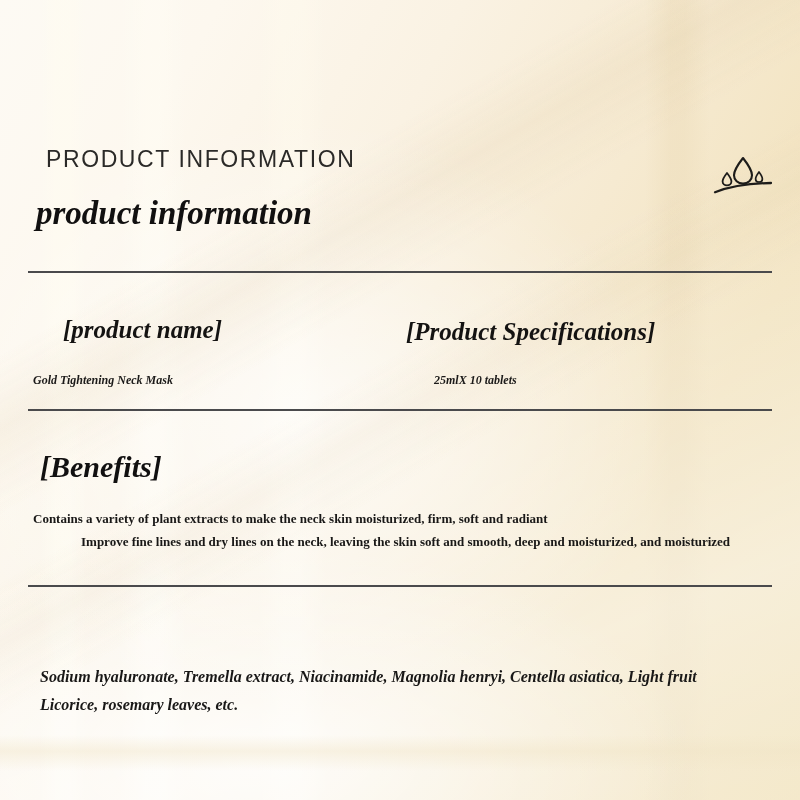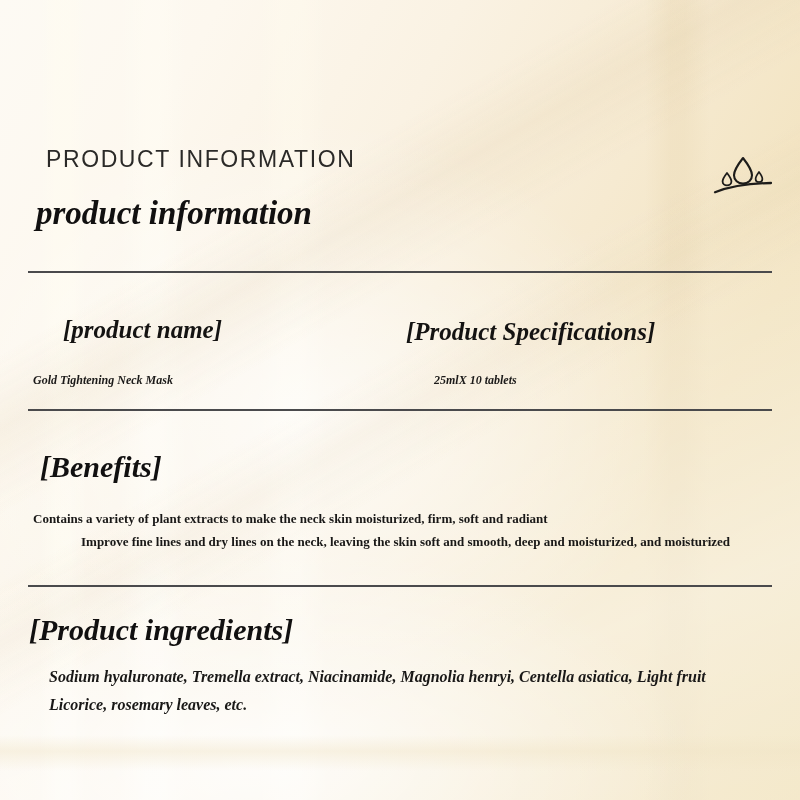--- a/index.html
+++ b/index.html
@@ -243,7 +243,6 @@
 
     <div class="body-line b2">Improve fine lines and dry lines on the neck, leaving the skin soft and smooth, deep and moisturized, and moisturized</div>
 
-    <div class="section-heading h-ingredients">[Product ingredients]</div>
 
     <div class="ing-line i1">Sodium hyaluronate, Tremella extract, Niacinamide, Magnolia henryi, Centella asiatica, Light fruit</div>
 

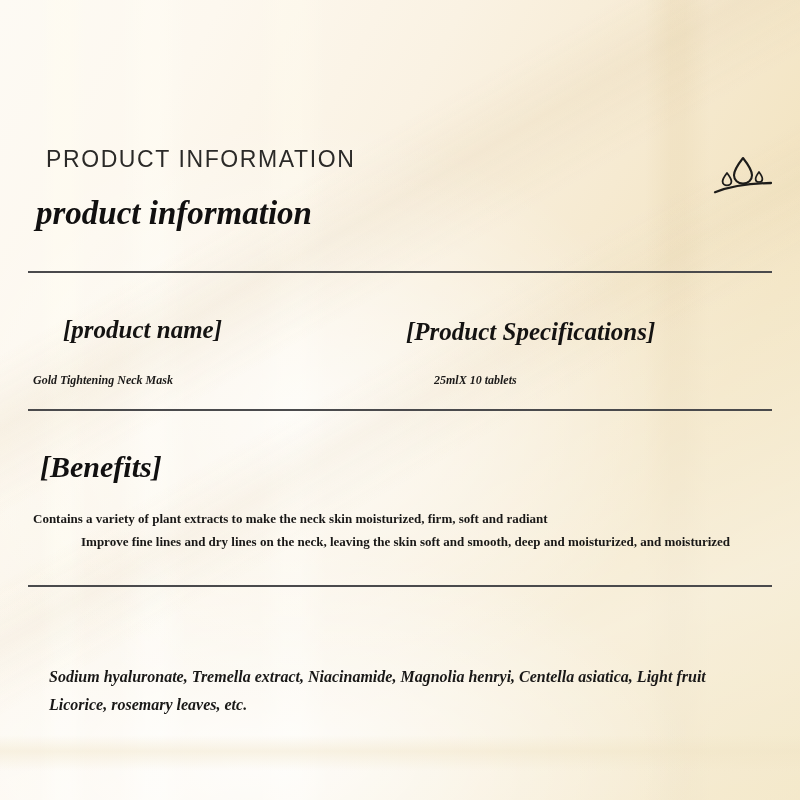--- a/index.html
+++ b/index.html
@@ -188,7 +188,6 @@
     font-style: italic;
     color: #191817;
     white-space: nowrap;
-    margin-left: 9px;
   }
   .i1 { left: 40px; top: 668px; }
   .i2 { left: 40px; top: 696px; }

